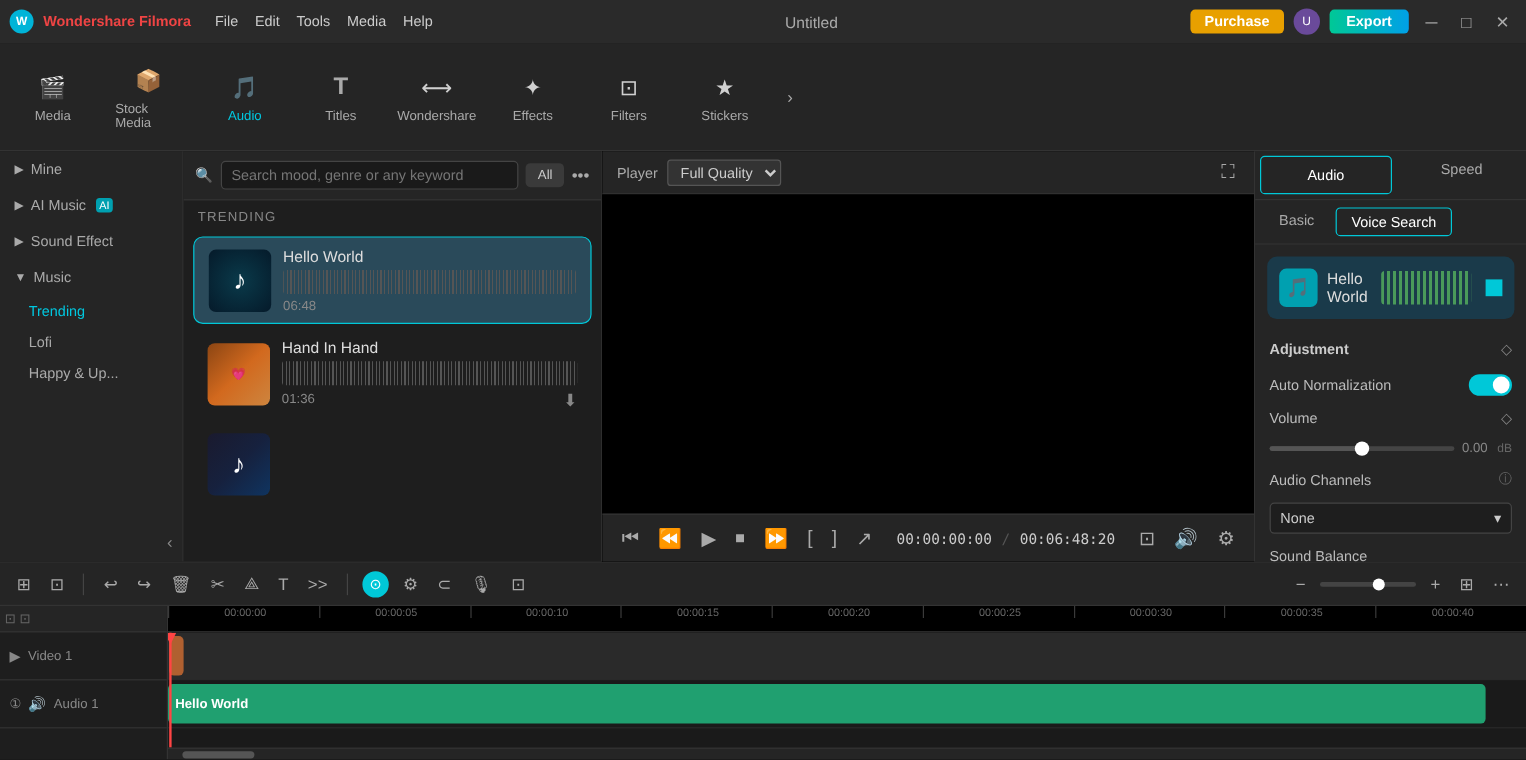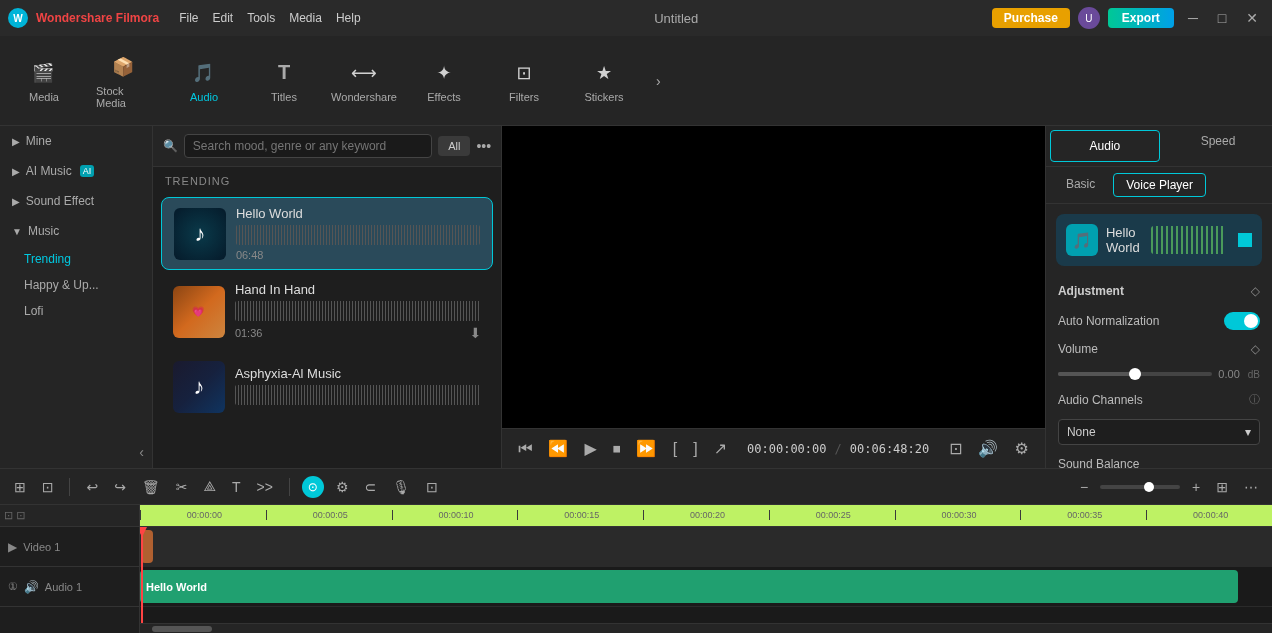--- a/index.html
+++ b/index.html
@@ -259,6 +259,14 @@
   </div>
 
   <div class="preview-area">
+    <div class="preview-top">
+      <span class="preview-label">Player</span>
+      <select class="quality-select">
+        <option>Full Quality</option>
+      </select>
+      <div class="spacer"></div>
+      <button class="preview-icon-btn">⛶</button>
+    </div>
     <div class="preview-video" style="background:#000;"></div>
     <div class="preview-controls">
       <button class="preview-icon-btn">⏮</button>

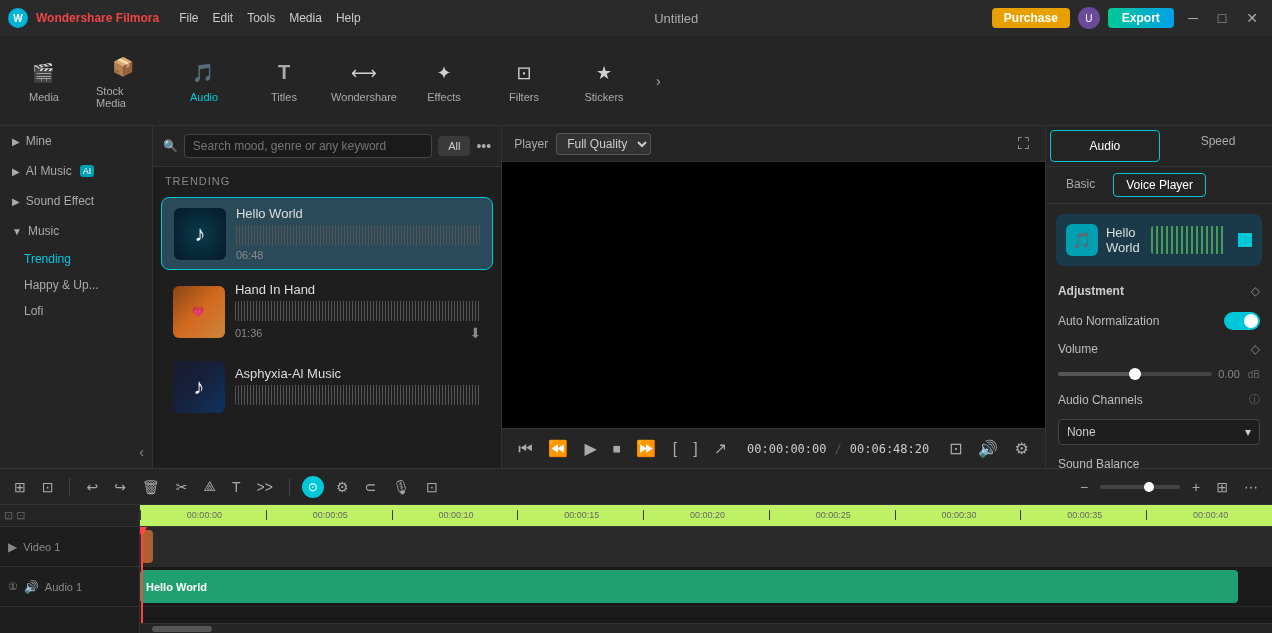--- a/index.html
+++ b/index.html
@@ -295,7 +295,7 @@
     </div>
     <div class="right-sub-tabs">
       <div class="right-sub-tab">Basic</div>
-      <div class="right-sub-tab active">Voice Player</div>
+      <div class="right-sub-tab active">Voice Search</div>
     </div>
 
     <div class="audio-preview-card">

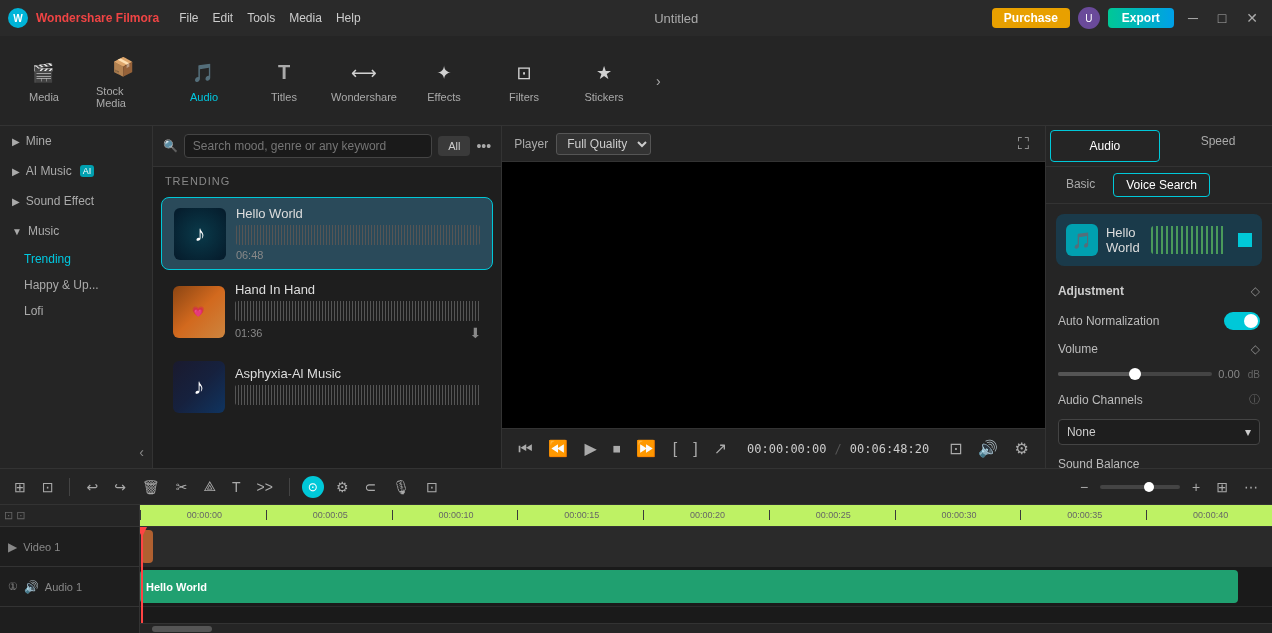--- a/index.html
+++ b/index.html
@@ -206,8 +206,8 @@
       <span>Music</span>
     </div>
     <div class="left-panel-sub active">Trending</div>
+    <div class="left-panel-sub">Lofi</div>
     <div class="left-panel-sub">Happy &amp; Up...</div>
-    <div class="left-panel-sub">Lofi</div>
     <div style="margin-top:auto;padding:8px;text-align:right;">
       <span style="color:#888;font-size:14px;cursor:pointer;">‹</span>
     </div>

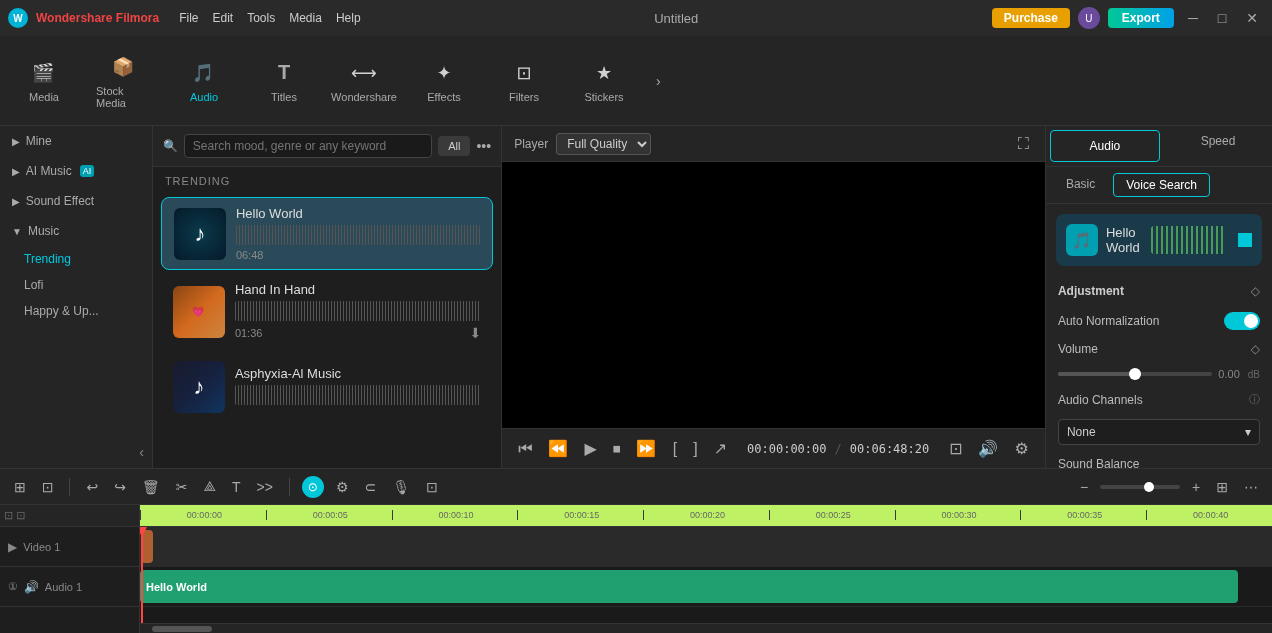--- a/index.html
+++ b/index.html
@@ -251,10 +251,6 @@
       <div class="audio-thumb thumb-img-asphyxia">
         <span class="music-note">♪</span>
       </div>
-      <div class="audio-info">
-        <div class="audio-title">Asphyxia-Al Music</div>
-        <div class="audio-waveform"></div>
-      </div>
     </div>
   </div>
 

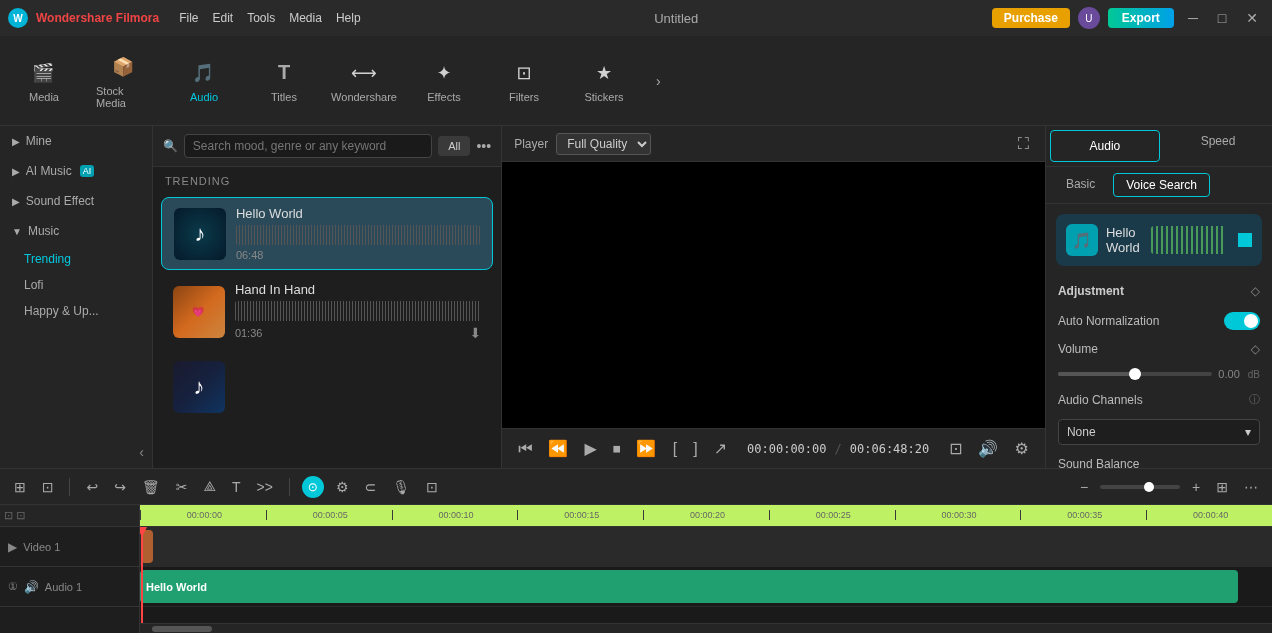--- a/index.html
+++ b/index.html
@@ -107,7 +107,7 @@
     .track-header { height: 40px; display: flex; align-items: center; padding: 0 8px; gap: 6px; font-size: 11px; color: #888; border-bottom: 1px solid #333; }
     .track-icon { font-size: 12px; }
     .timeline-ruler-area { flex: 1; display: flex; flex-direction: column; overflow: hidden; position: relative; }
-    .ruler { height: 22px; background: #bef264; border-bottom: 1px solid #333; display: flex; align-items: center; padding-bottom: 2px; position: relative; overflow: hidden; }
+    .ruler { height: 22px; background: #000000; border-bottom: 1px solid #333; display: flex; align-items: flex-start; padding-bottom: 2px; position: relative; overflow: hidden; }
     .ruler-marks { display: flex; width: 100%; }
     .ruler-mark { font-size: 9px; color: #666; flex: 1; text-align: center; border-left: 1px solid #3a3a3a; padding-left: 2px; }
     .track-row { height: 40px; border-bottom: 1px solid #2a2a2a; position: relative; }

